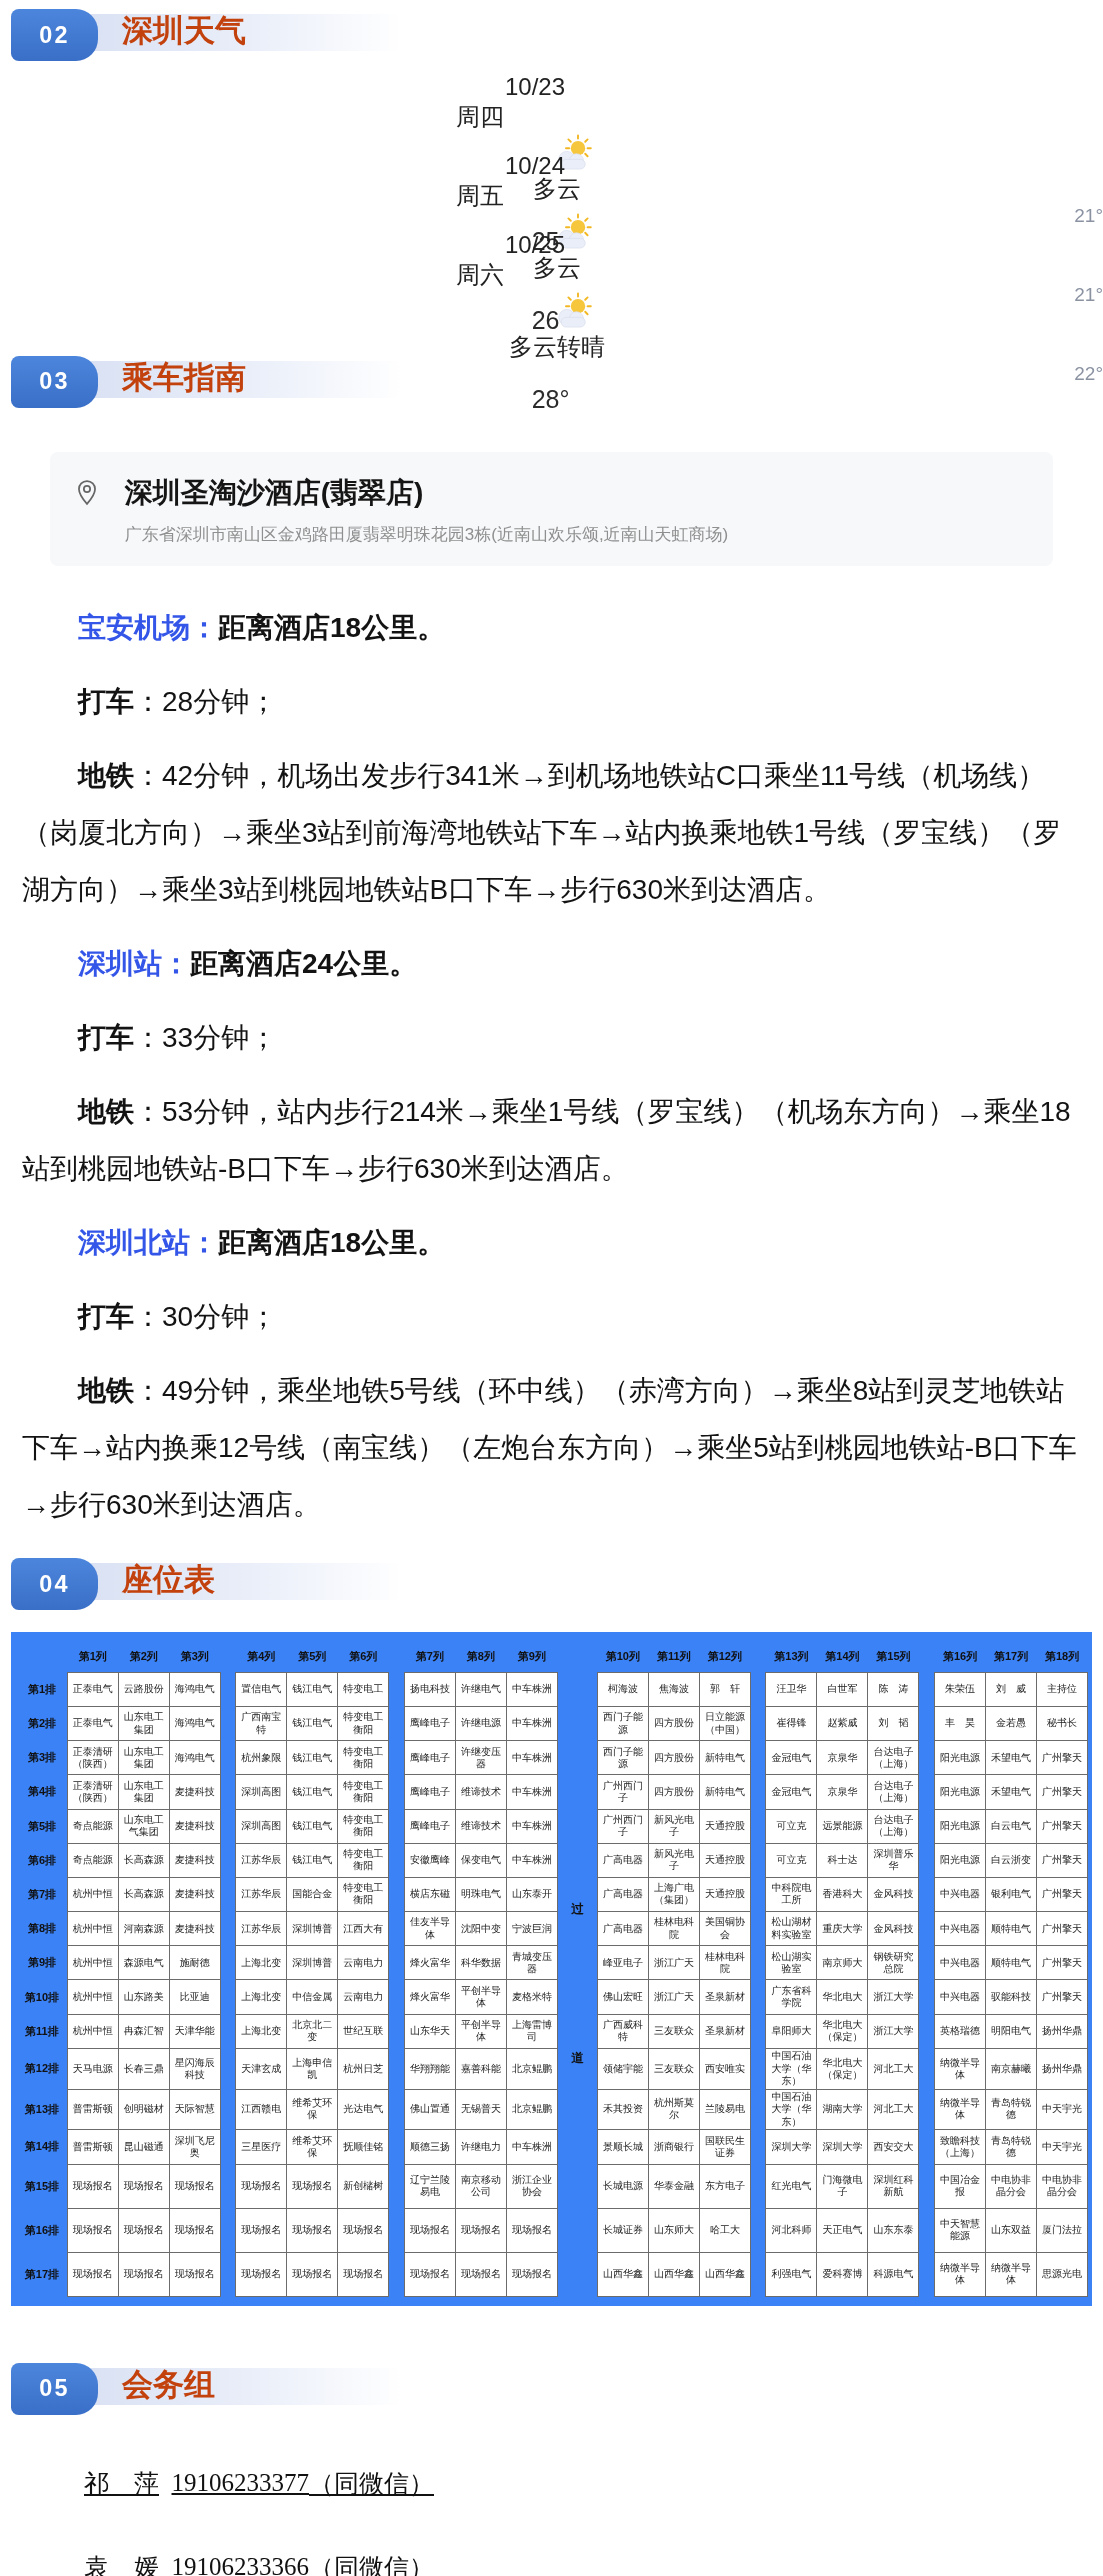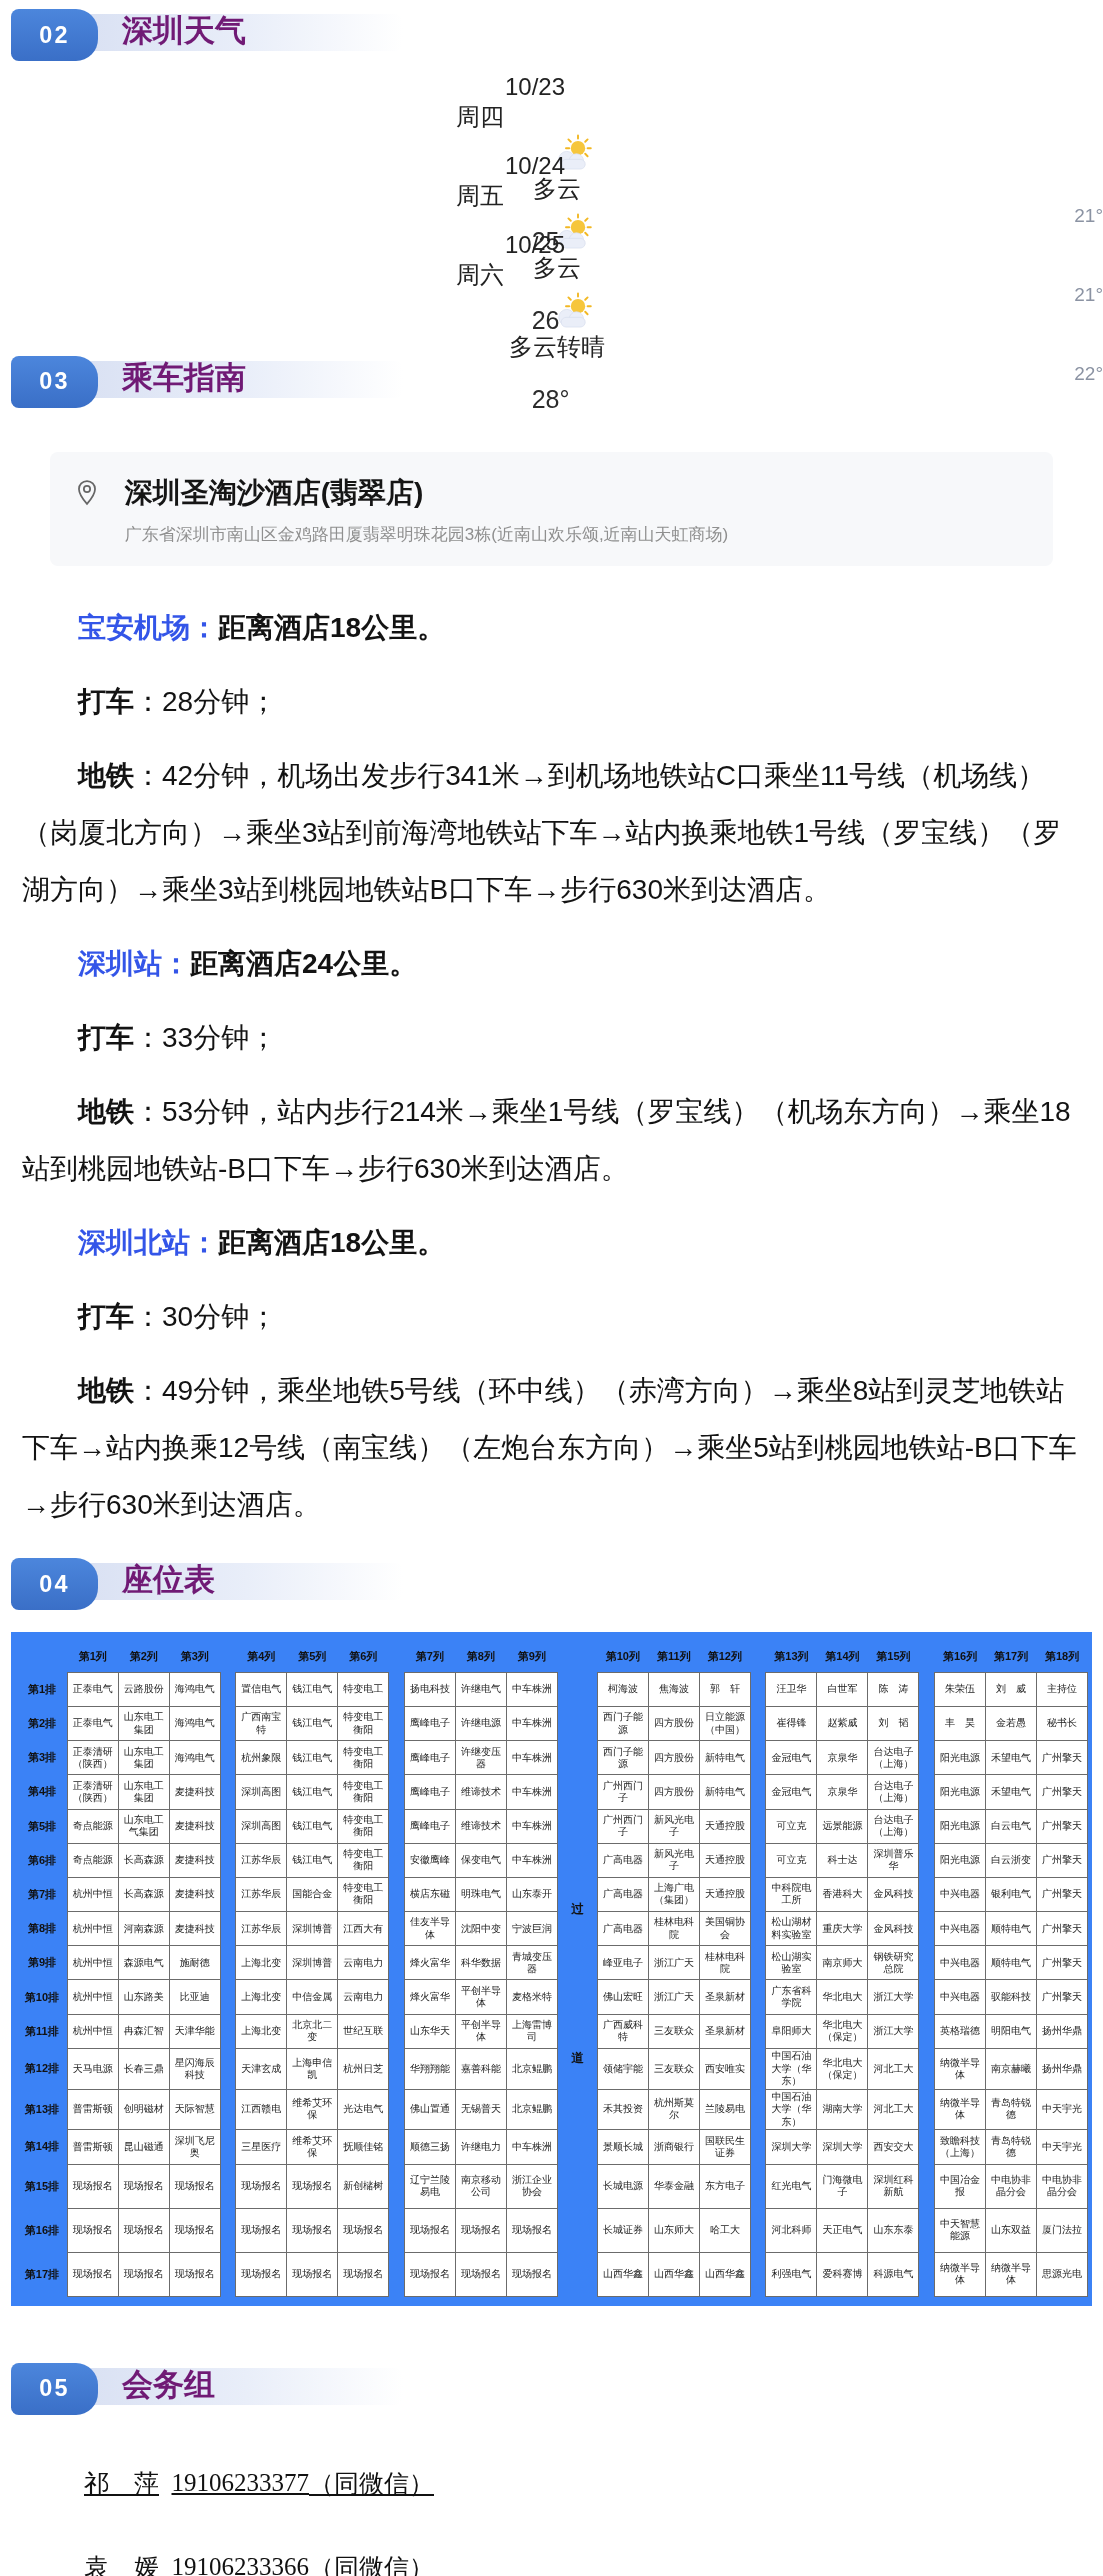--- a/index.html
+++ b/index.html
@@ -15,7 +15,7 @@
              color:#fff;font-size:23.4px;font-weight:700;letter-spacing:2.3px;
              display:flex;align-items:center;justify-content:center;}
   .sec-title{position:absolute;left:111px;top:1.6px;height:44px;line-height:44px;
-             font-size:31px;font-weight:800;color:#701a75;}
+             font-size:31px;font-weight:800;color:#c2410c;}
 
   
   .weather{margin-top:15.6px;}

